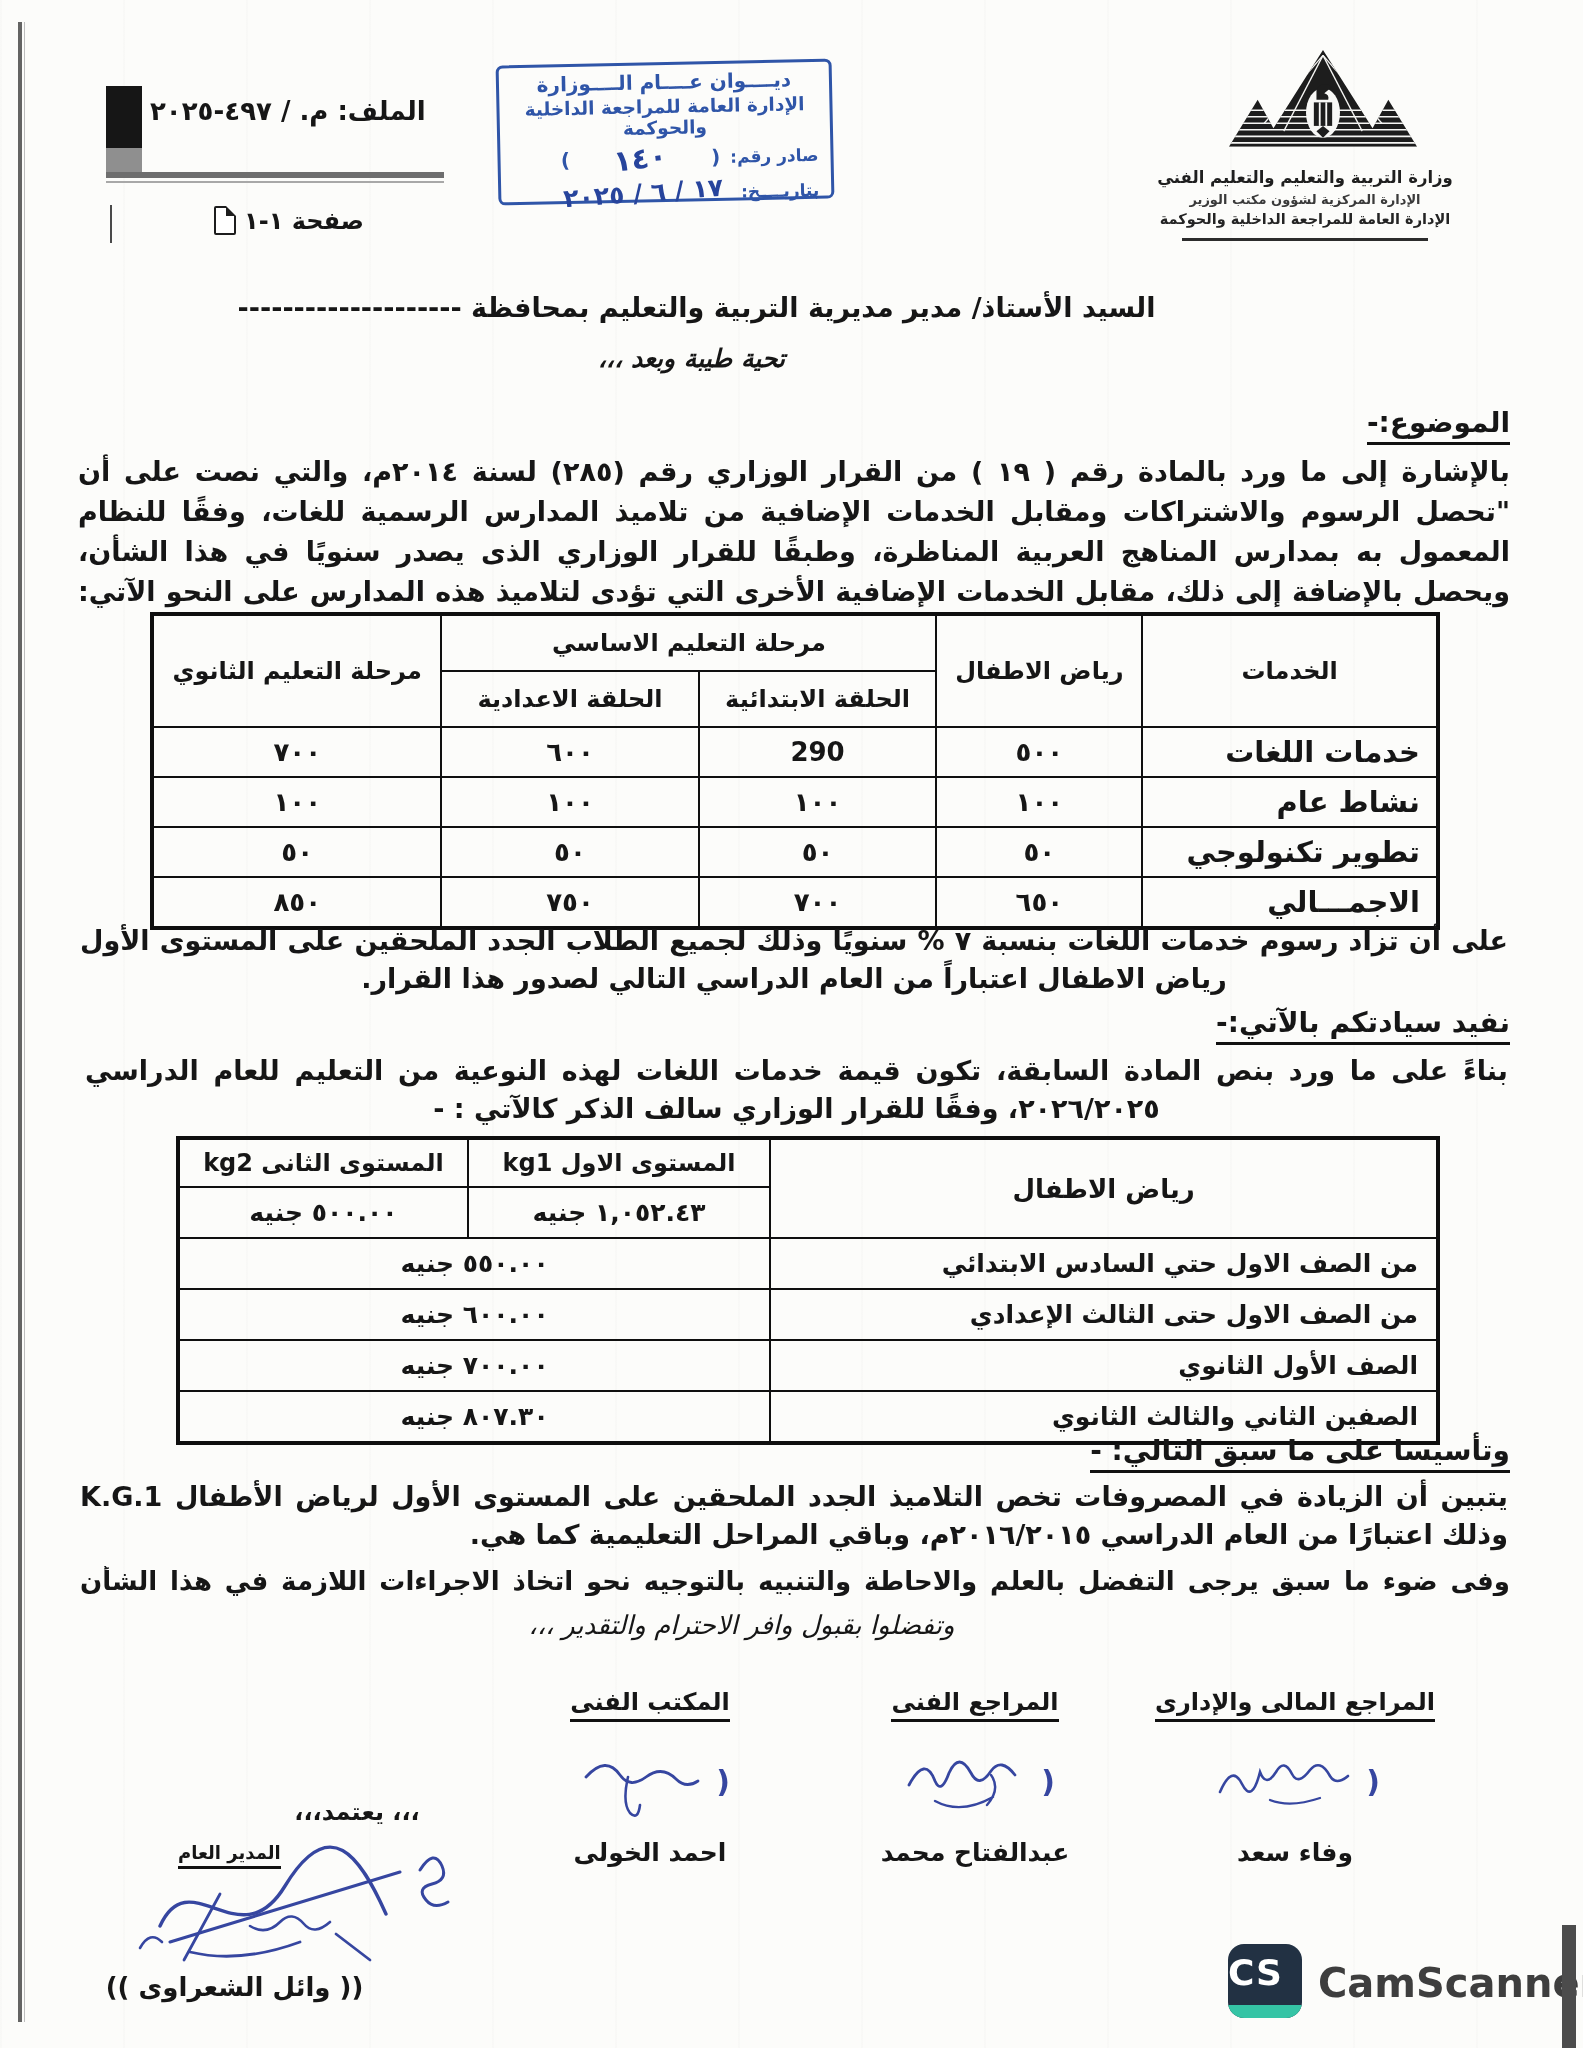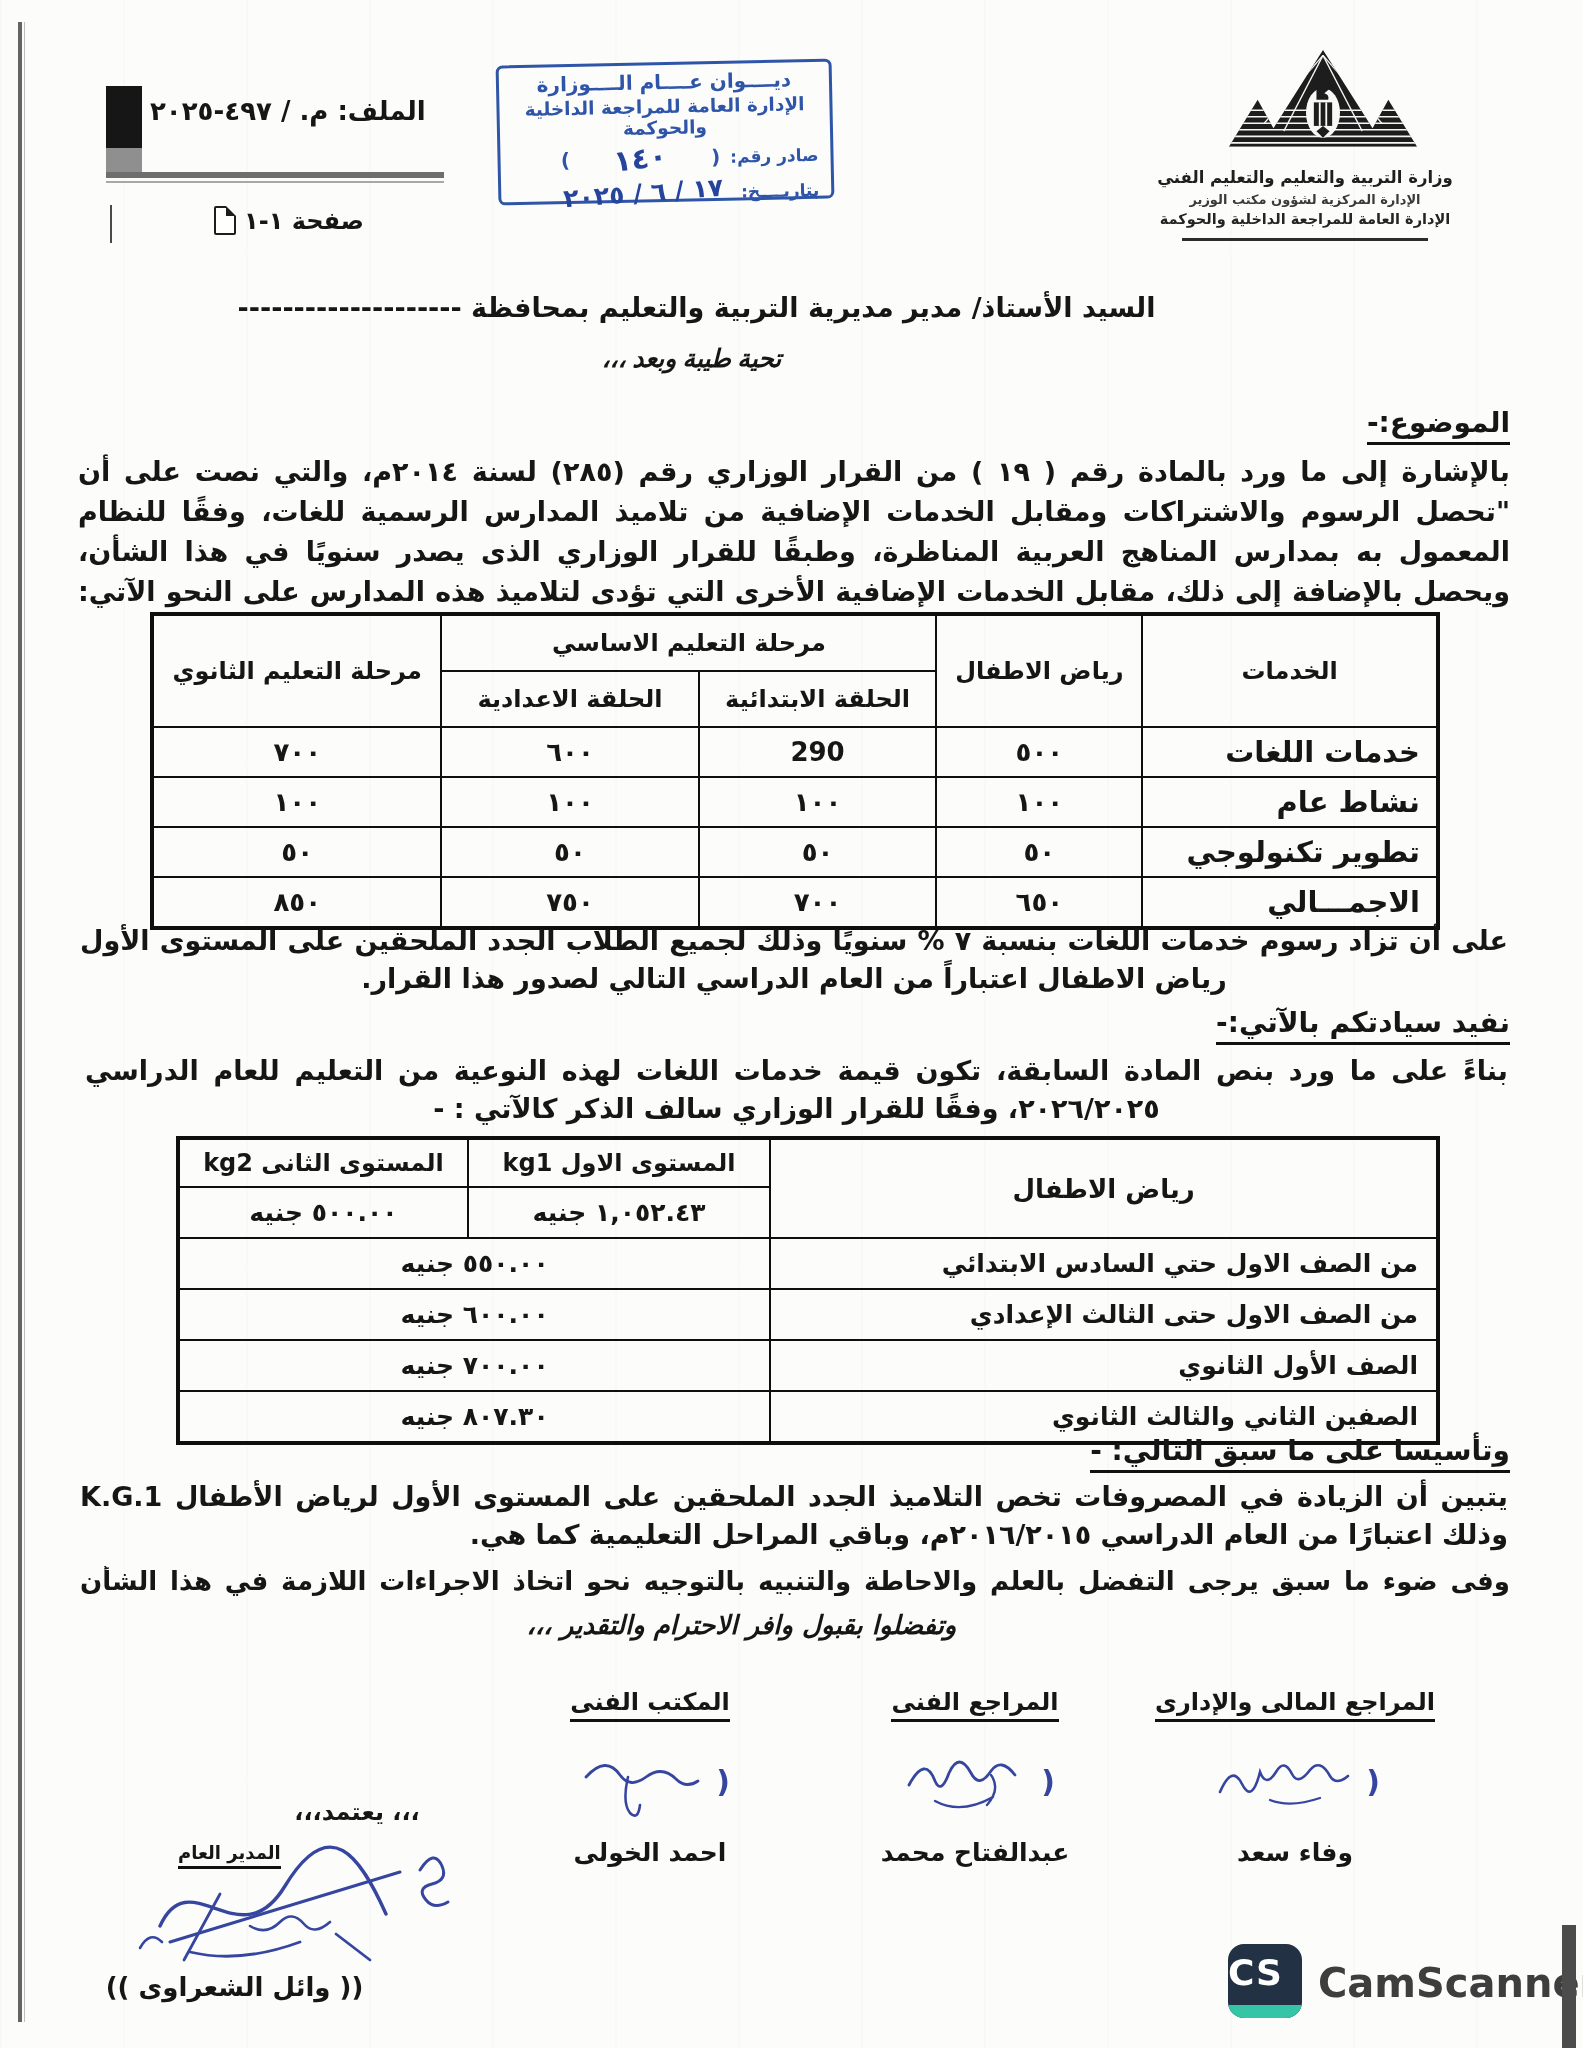--- a/index.html
+++ b/index.html
@@ -51,7 +51,7 @@
   .logo-rule{left:1182px;top:238px;width:246px;height:3px;background:#2c2c2c;}
   
   .salutation{left:140px;right:330px;top:292px;text-align:center;font-size:27px;font-weight:700;}
-  .greeting{left:400px;right:600px;top:344px;text-align:center;font-size:25px;font-weight:700;font-style:italic;font-family:Liberation Serif, serif;}
+  .greeting{left:400px;right:600px;top:344px;text-align:center;font-size:25px;font-weight:700;font-style:italic;}
   .h-underline{display:inline-block;border-bottom:3px solid #111;padding-bottom:3px;}
   .subject-h{right:73px;top:406px;font-size:28px;font-weight:800;}
   .para{text-align:justify;font-size:27px;font-weight:600;line-height:40px;overflow:hidden;}

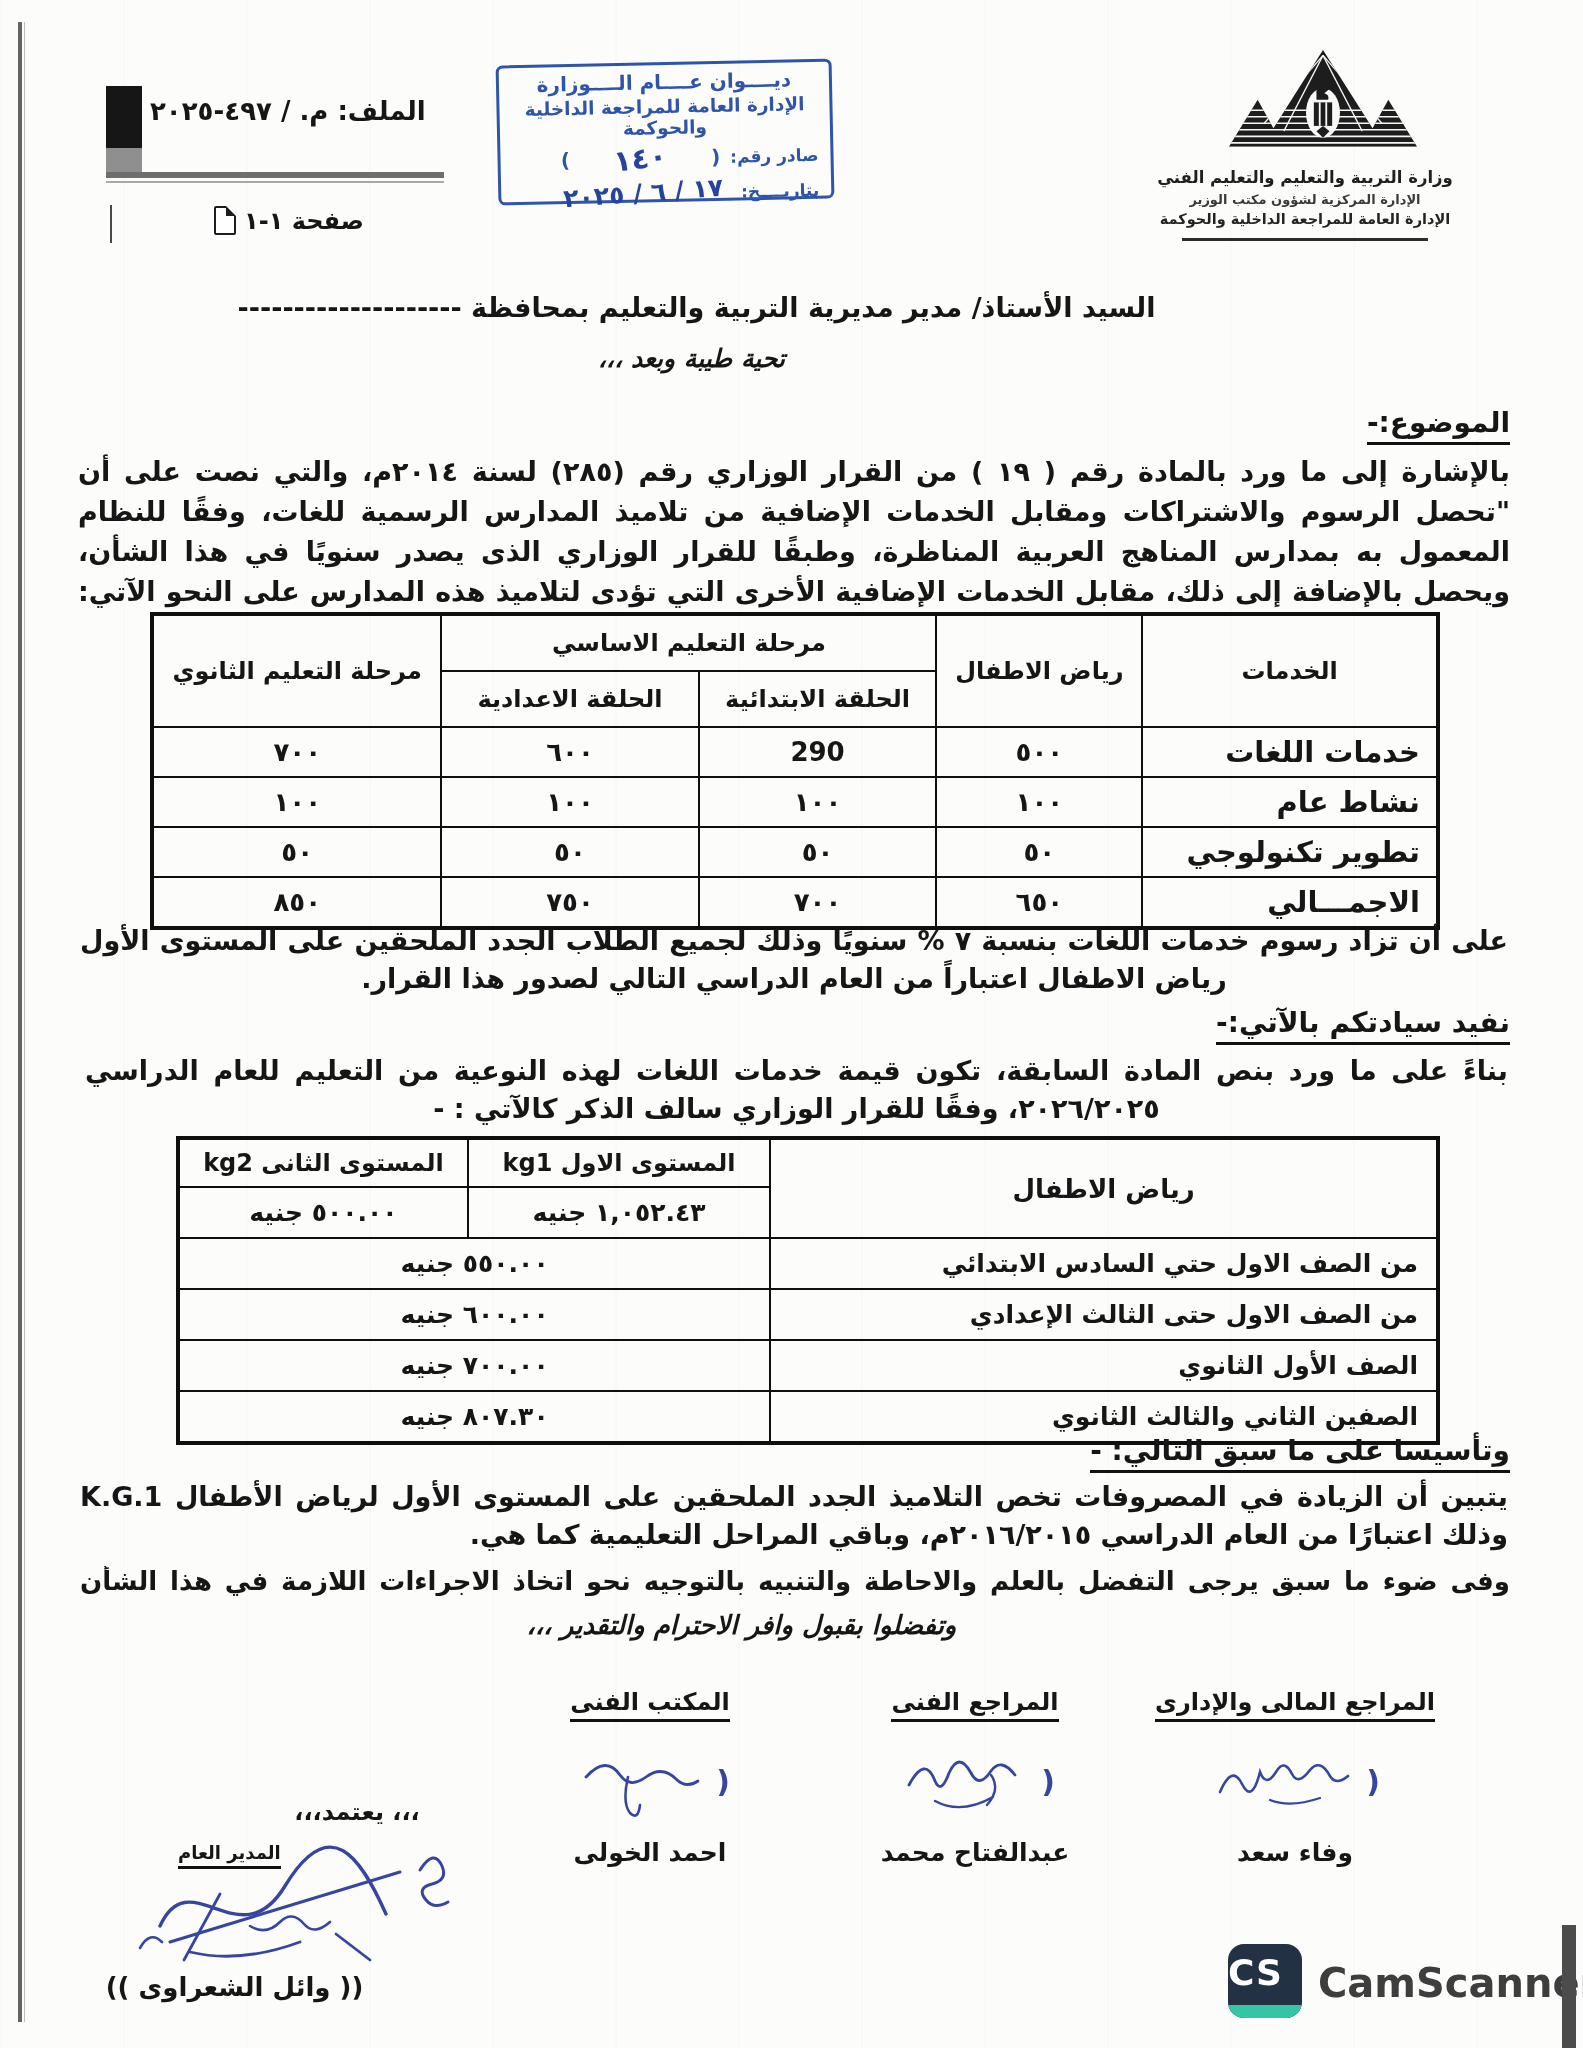--- a/index.html
+++ b/index.html
@@ -62,7 +62,7 @@
   .basis-h{right:73px;top:1434px;font-size:28px;font-weight:800;}
   .basis-p{right:75px;left:80px;top:1478px;height:80px;line-height:38px;text-align-last:right;}
   .action-line{right:73px;left:80px;top:1566px;font-size:26px;font-weight:800;text-align:justify;text-align-last:justify;white-space:nowrap;overflow:hidden;}
-  .closing-line{left:380px;right:480px;top:1610px;text-align:center;font-size:26px;font-weight:700;font-style:italic;}
+  .closing-line{left:380px;right:480px;top:1610px;text-align:center;font-size:26px;font-weight:400;font-style:italic;}
   
   .t1wrap{right:143px;left:150px;top:612px;}
   .t2wrap{right:143px;left:176px;top:1136px;}

